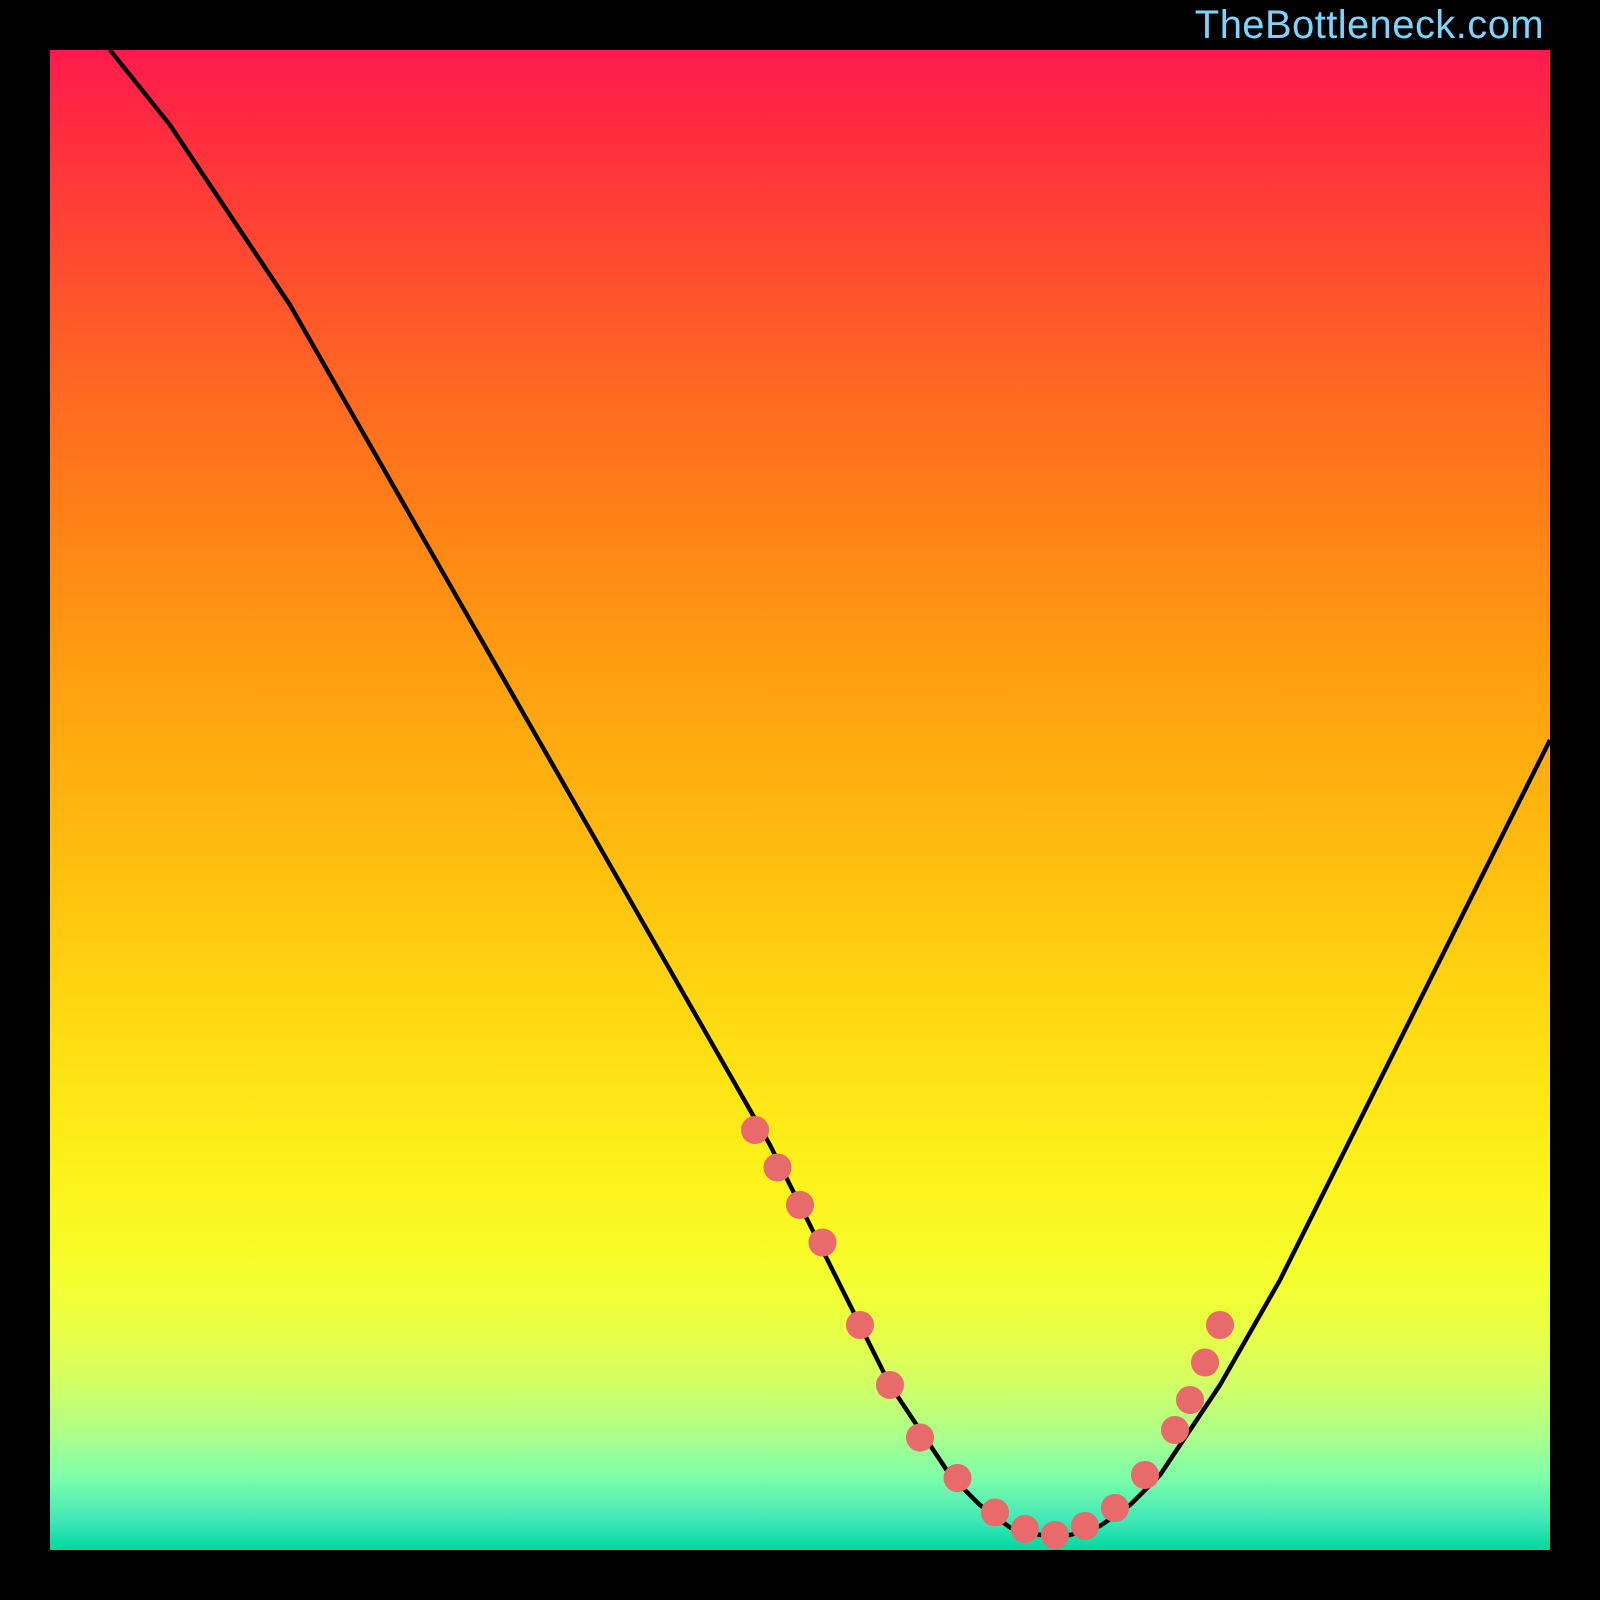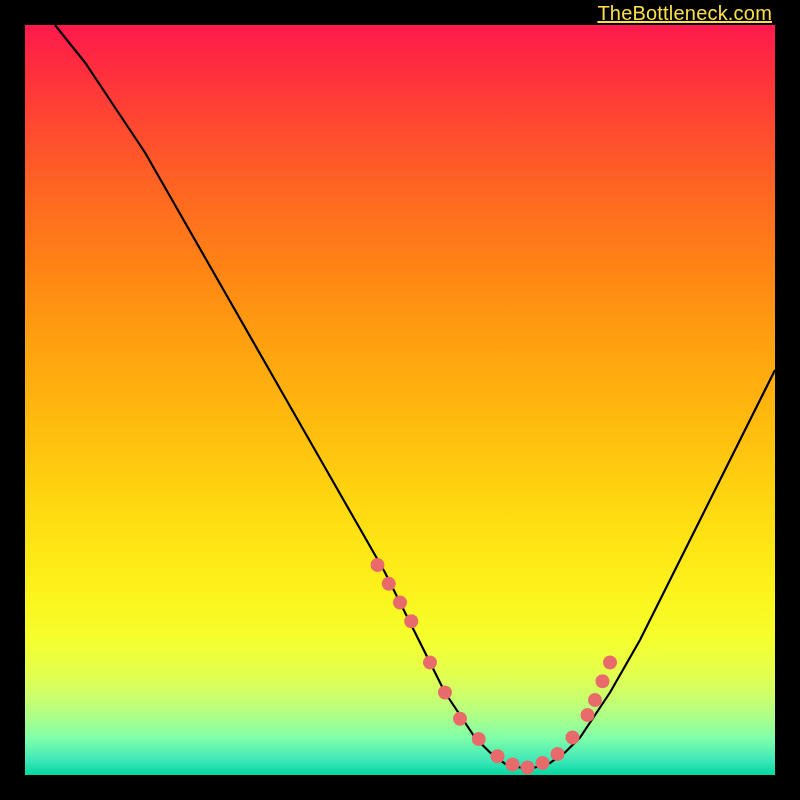--- a/index.html
+++ b/index.html
@@ -53,11 +53,10 @@
     position: absolute;
     top: 2px;
     right: 28px;
-    color: #fde047;
+    color: #7dd3fc;
     font-family: Arial, Helvetica, sans-serif;
     font-size: 20px;
     letter-spacing: 0.2px;
-    text-decoration: underline;
   }
 </style>
 </head>

